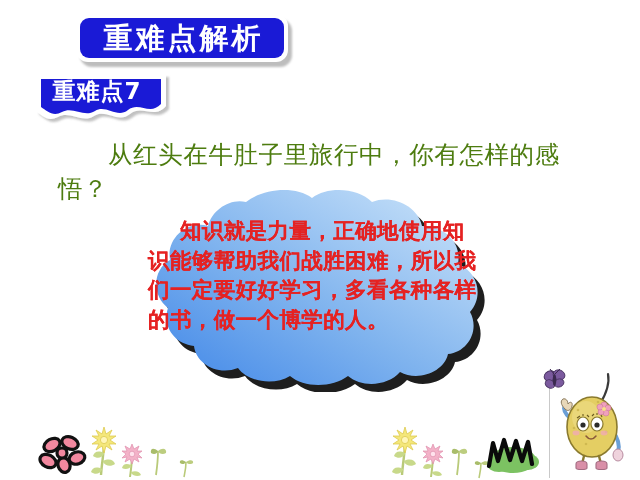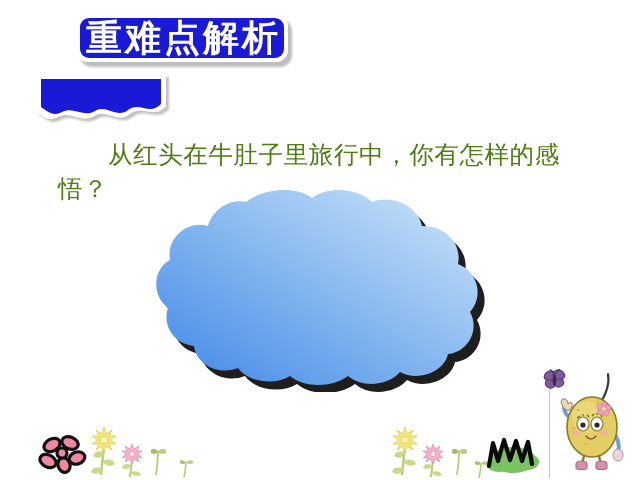--- a/index.html
+++ b/index.html
@@ -63,7 +63,7 @@
     align-items: center;
     justify-content: center;
     color: #ffffff;
-    font-size: 36px;
+    font-size: 29px;
     font-weight: bold;
     letter-spacing: 3px;
     font-family: "DejaVu Sans", "Liberation Sans", sans-serif;

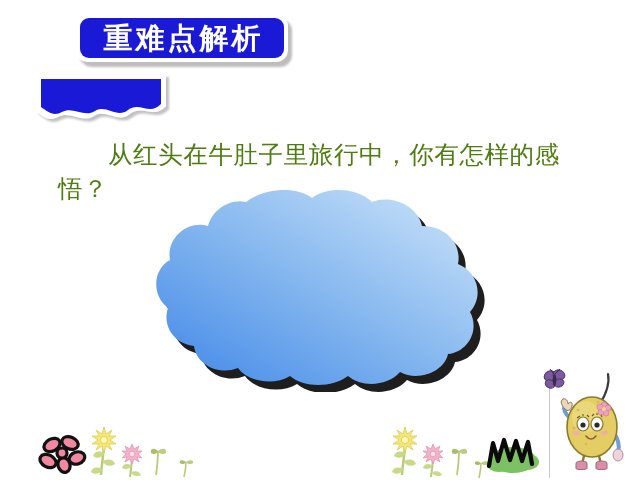--- a/index.html
+++ b/index.html
@@ -185,6 +185,7 @@
       <path d="M9,9 L129,9 L129,34 C118,46 107,31 96,40 C85,49 74,34 63,41 C52,48 41,36 30,42 C21,47 15,41 9,37 Z" fill="#1a1ad6"></path>
     </svg>
   </div>
+  <div class="label">重难点7</div>
 </div>
 
 <div id="question-text">从红头在牛肚子里旅行中，你有怎样的感悟？</div>

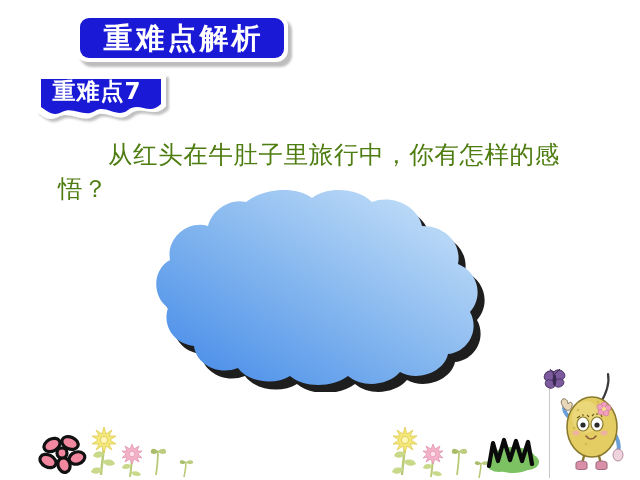--- a/index.html
+++ b/index.html
@@ -220,6 +220,7 @@
     <use href="#cloudpath" x="7" y="8" fill="#0b0b0b" opacity="0.92"></use>
     <use href="#cloudpath" fill="url(#cloudgrad)"></use>
   </svg>
+  <div id="cloud-text">知识就是力量，正确地使用知识能够帮助我们战胜困难，所以我们一定要好好学习，多看各种各样的书，做一个博学的人。</div>
 </div>
 
 <svg class="deco" style="left:38px; top:432px;" width="50" height="46" viewBox="0 0 50 46">

